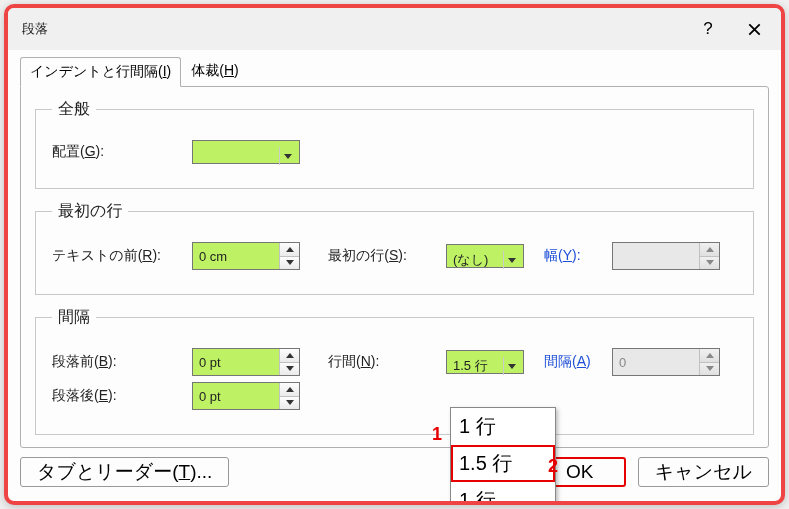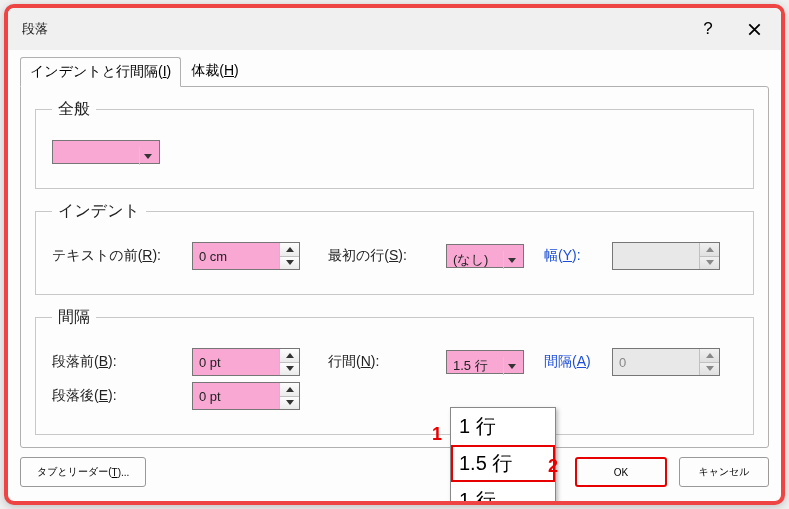--- a/index.html
+++ b/index.html
@@ -251,6 +251,9 @@
       <fieldset class="group">
         <legend>全般</legend>
         <div class="row">
+          <span class="label col-lbl1">
+            <span>配置(</span><span class="ul">G</span><span>):</span>
+          </span>
           <div class="select" style="width:108px">
             <span class="val"></span>
             <span class="arrow">

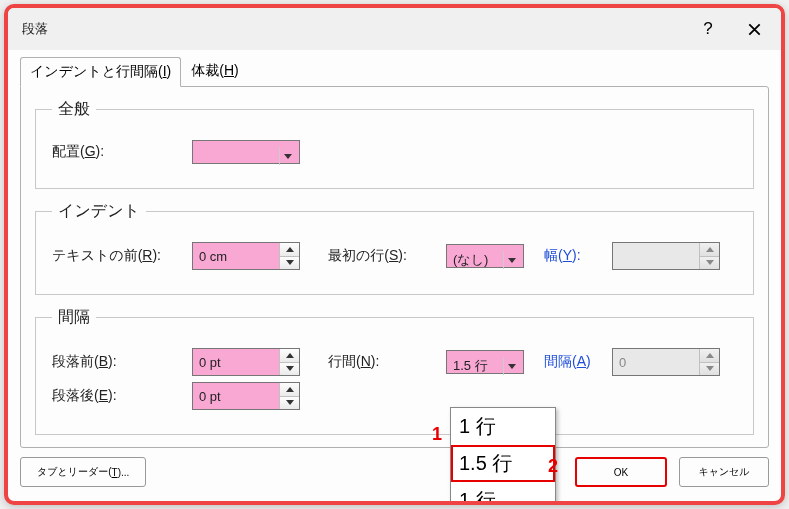--- a/index.html
+++ b/index.html
@@ -266,7 +266,7 @@
       </fieldset>
 
       <fieldset class="group">
-        <legend>インデント</legend>
+        <legend>最初の行</legend>
         <div class="row">
           <span class="label col-lbl1">
             <span>テキストの前(</span><span class="ul">R</span><span>):</span>

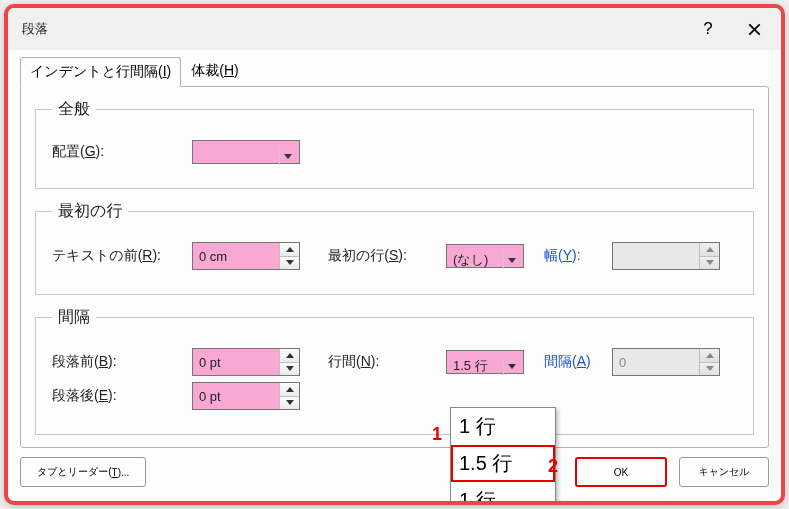--- a/index.html
+++ b/index.html
@@ -102,7 +102,7 @@
   .col-lbl-last { width: 60px; }
   .select, .spin, .spin-dis {
     border: 1px solid #767676;
-    background: #f9a8d4;
+    background: #bef264;
     font-size: 13px;
     color: #222;
   }

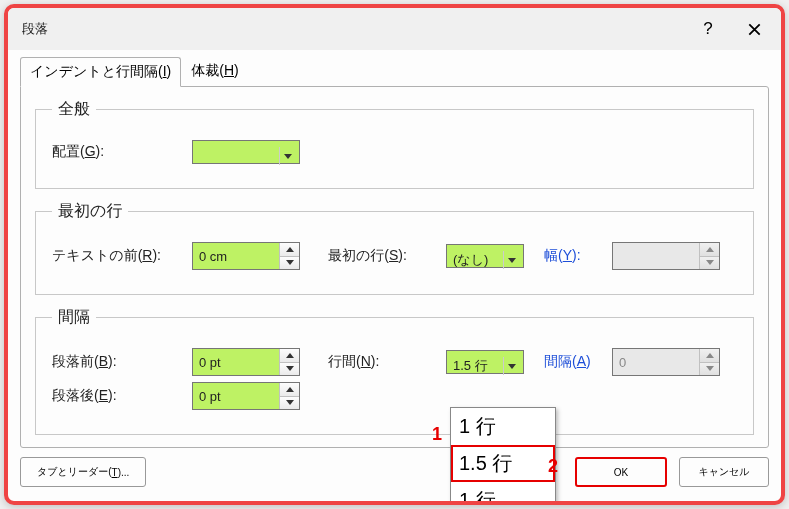--- a/index.html
+++ b/index.html
@@ -184,7 +184,7 @@
     border: 1px solid #999;
     background: #fdfdfd;
     border-radius: 3px;
-    font-size: 10px;
+    font-size: 19px;
     cursor: pointer;
     display: inline-flex;
     align-items: center;

